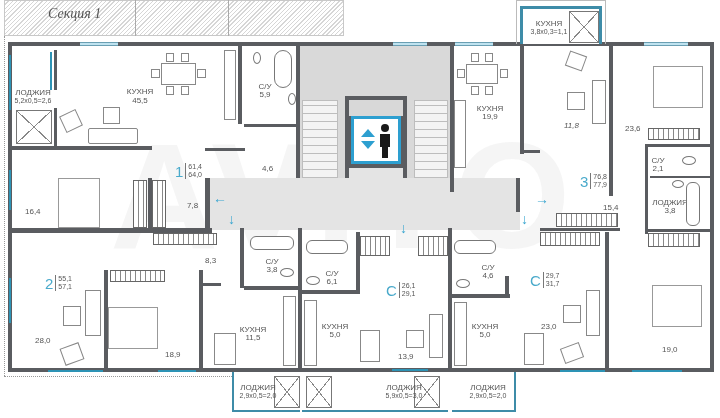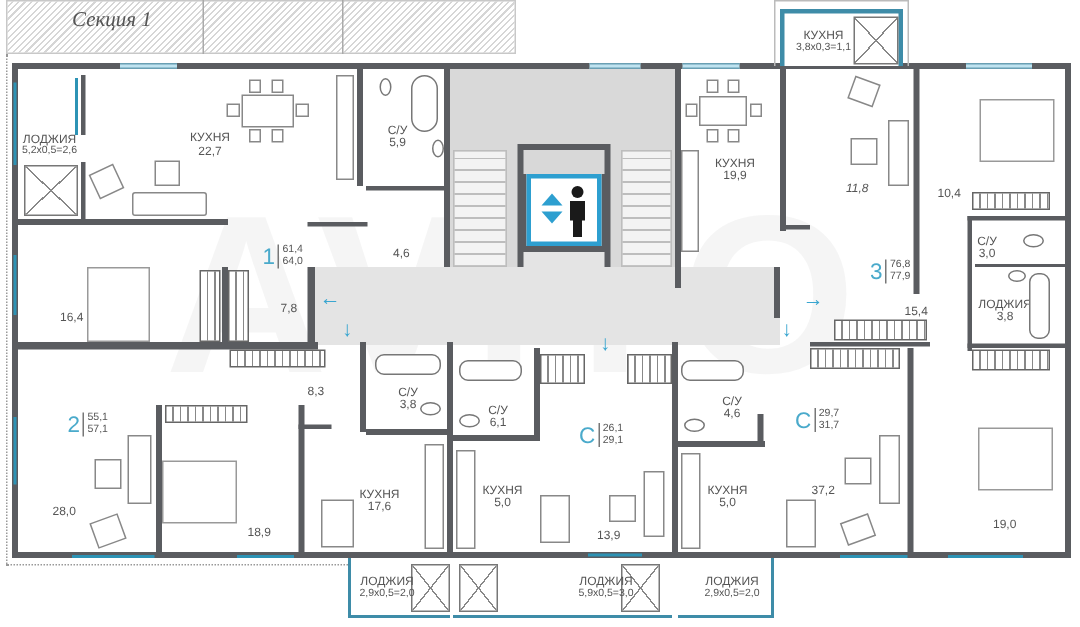--- a/index.html
+++ b/index.html
@@ -71,7 +71,7 @@
 <div class="abs wall" style="left:54px; top:108px; width:3px; height:40px;"></div>
 
 <div class="abs label" style="left:120px; top:87px; width:40px;">КУХНЯ</div>
-<div class="abs label" style="left:120px; top:96px; width:40px;">22,7</div>
+<div class="abs label" style="left:120px; top:96px; width:40px;">45,5</div>
 
 <div class="abs furn" style="left:161px; top:63px; width:35px; height:22px;"></div>
 <div class="abs chair" style="left:166px; top:53px; width:8px; height:9px;"></div>

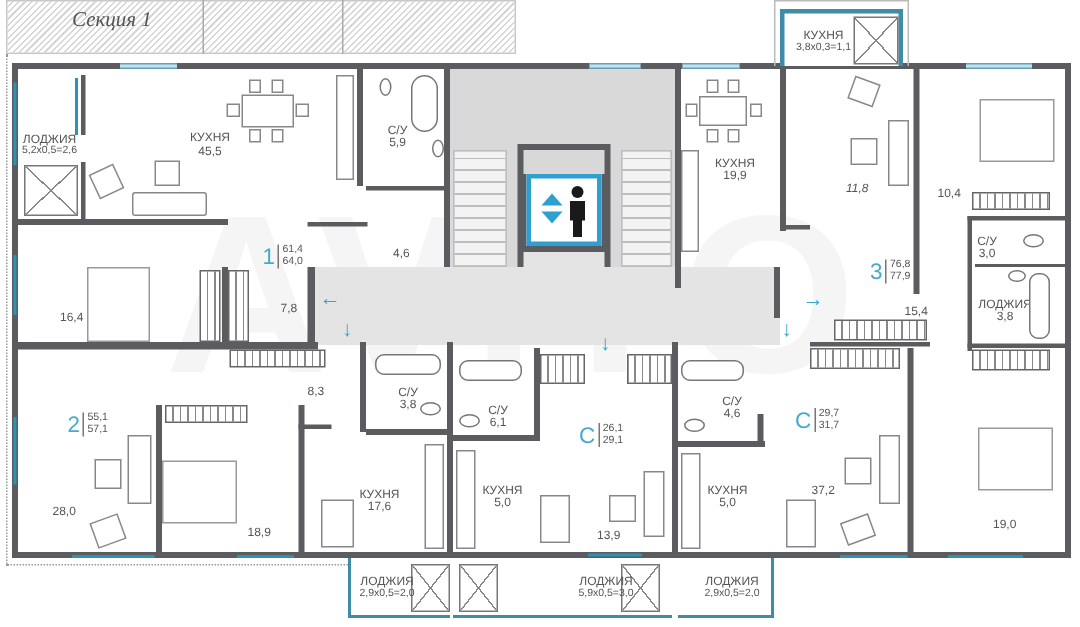--- a/index.html
+++ b/index.html
@@ -169,7 +169,7 @@
 <div class="abs furn" style="left:592px; top:80px; width:14px; height:44px;"></div>
 <div class="abs wall" style="left:609px; top:46px; width:4px; height:150px;"></div>
 
-<div class="abs area" style="left:625px; top:124px;">10,4</div>
+<div class="abs area" style="left:625px; top:124px;">23,6</div>
 <div class="abs bed" style="left:653px; top:66px; width:50px; height:42px;"></div>
 <div class="abs wardrobe" style="left:648px; top:128px; width:52px; height:12px;"></div>
 <div class="abs wall" style="left:645px; top:144px; width:65px; height:3px;"></div>

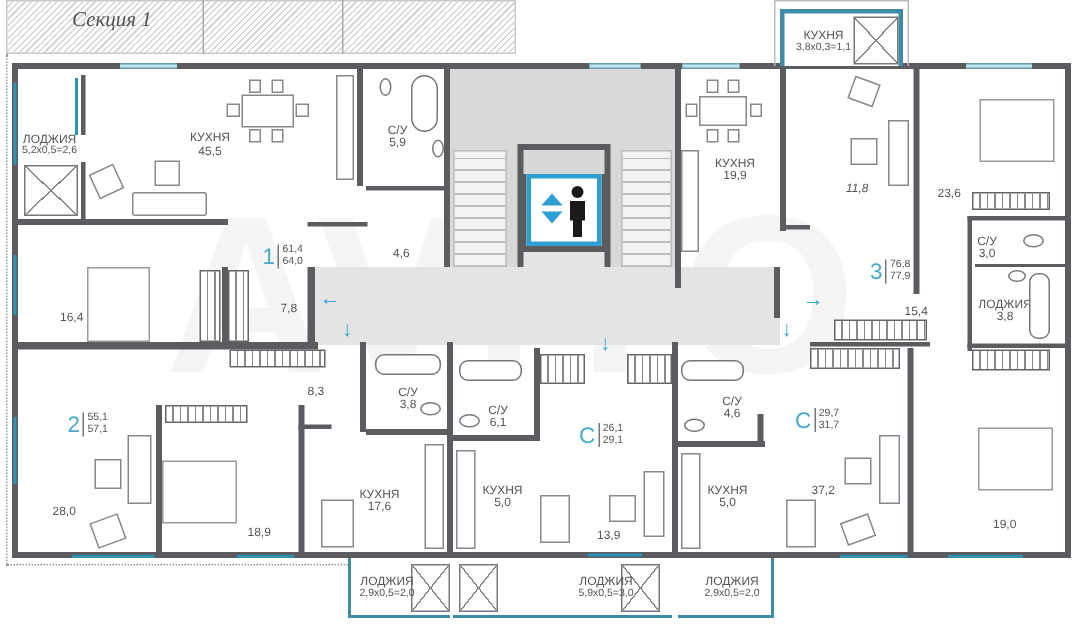--- a/index.html
+++ b/index.html
@@ -175,7 +175,7 @@
 <div class="abs wall" style="left:645px; top:144px; width:65px; height:3px;"></div>
 
 <div class="abs label" style="left:651px; top:156px; width:14px;">С/У</div>
-<div class="abs label" style="left:651px; top:164px; width:14px;">3,0</div>
+<div class="abs label" style="left:651px; top:164px; width:14px;">2,1</div>
 <div class="abs toilet" style="left:682px; top:156px; width:14px; height:9px;"></div>
 <div class="abs wall" style="left:650px; top:176px; width:60px; height:2px;"></div>
 <div class="abs wall" style="left:645px; top:144px; width:3px; height:90px;"></div>

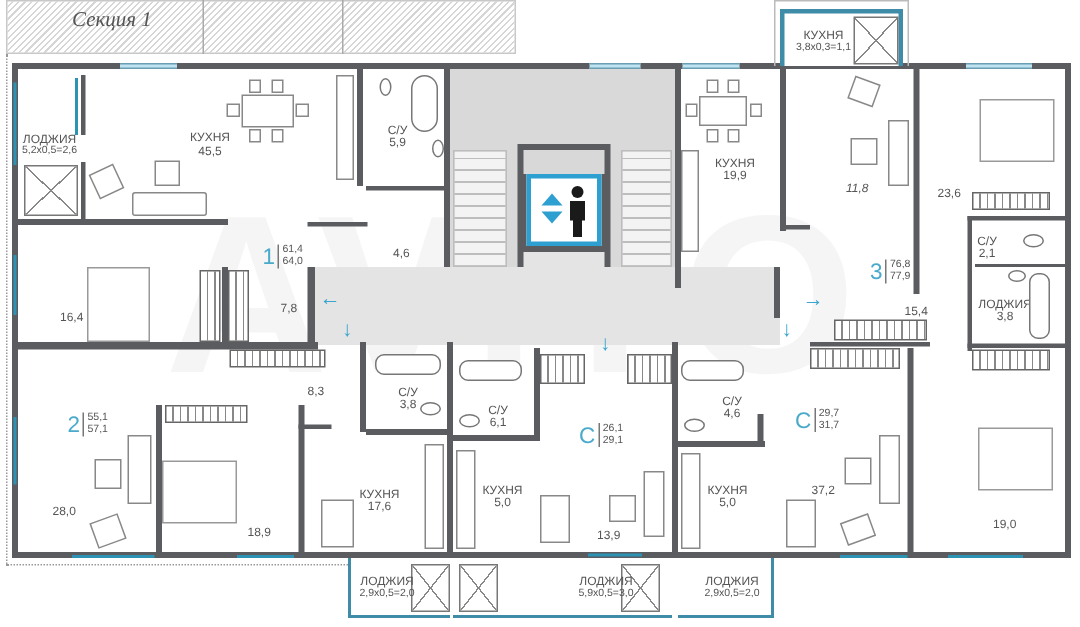--- a/index.html
+++ b/index.html
@@ -134,7 +134,7 @@
 <div class="abs area" style="left:187px; top:201px;">7,8</div>
 
 <div class="abs wall" style="left:12px; top:146px; width:140px; height:4px;"></div>
-<div class="abs area" style="left:25px; top:207px;margin-left:15px;">16,4</div>
+<div class="abs area" style="left:25px; top:207px;">16,4</div>
 <div class="abs bed" style="left:58px; top:178px; width:42px; height:50px;"></div>
 <div class="abs wardrobe" style="left:133px; top:180px; width:14px; height:48px;"></div>
 <div class="abs wardrobe" style="left:152px; top:180px; width:14px; height:48px;"></div>

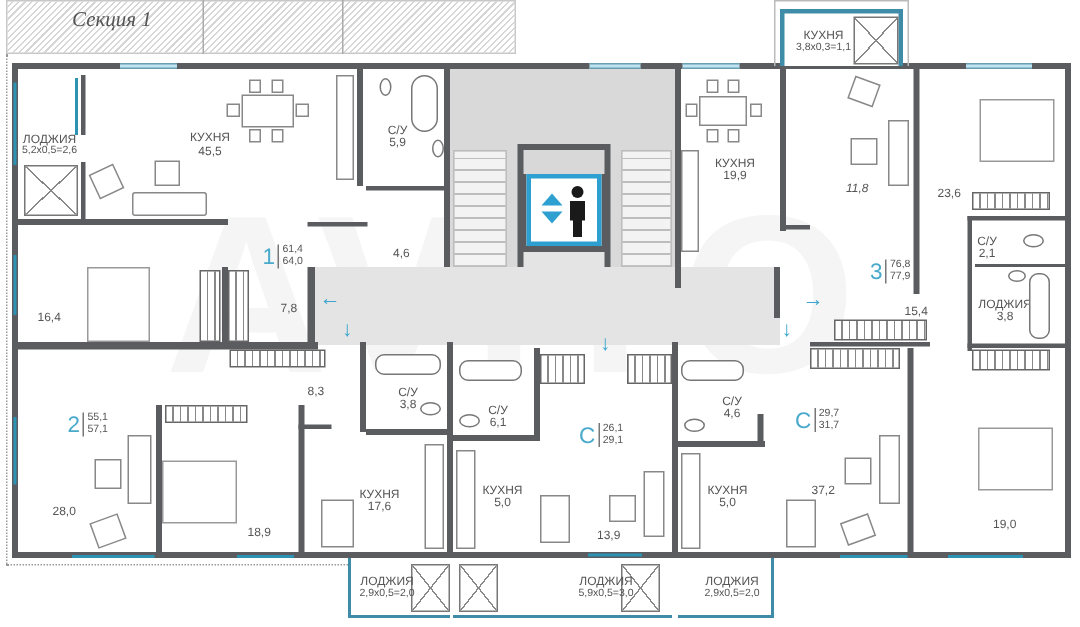--- a/index.html
+++ b/index.html
@@ -276,7 +276,7 @@
     <div>31,7</div>
   </div>
 </div>
-<div class="abs area" style="left:541px; top:322px;">37,2</div>
+<div class="abs area" style="left:541px; top:322px;">23,0</div>
 <div class="abs furn" style="left:563px; top:305px; width:18px; height:18px;"></div>
 <div class="abs furn" style="left:586px; top:290px; width:14px; height:46px;"></div>
 <div class="abs furn" style="left:562px; top:345px; width:20px; height:16px; transform:rotate(-20deg);"></div>

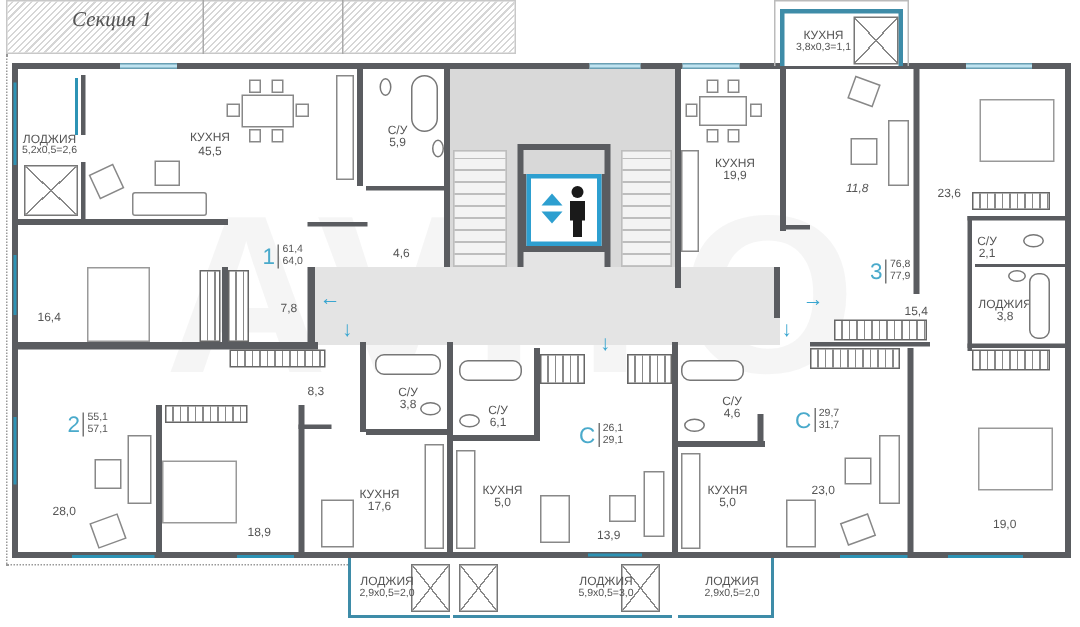--- a/index.html
+++ b/index.html
@@ -231,7 +231,7 @@
 <div class="abs wall" style="left:244px; top:286px; width:54px; height:4px;"></div>
 <div class="abs wall" style="left:298px; top:228px; width:4px; height:144px;"></div>
 <div class="abs label" style="left:238px; top:325px; width:30px;">КУХНЯ</div>
-<div class="abs label" style="left:238px; top:333px; width:30px;">17,6</div>
+<div class="abs label" style="left:238px; top:333px; width:30px;">11,5</div>
 <div class="abs" style="left:283px; top:296px; width:13px; height:70px; border:1px solid #888;"></div>
 <div class="abs furn" style="left:214px; top:333px; width:22px; height:32px;"></div>
 

